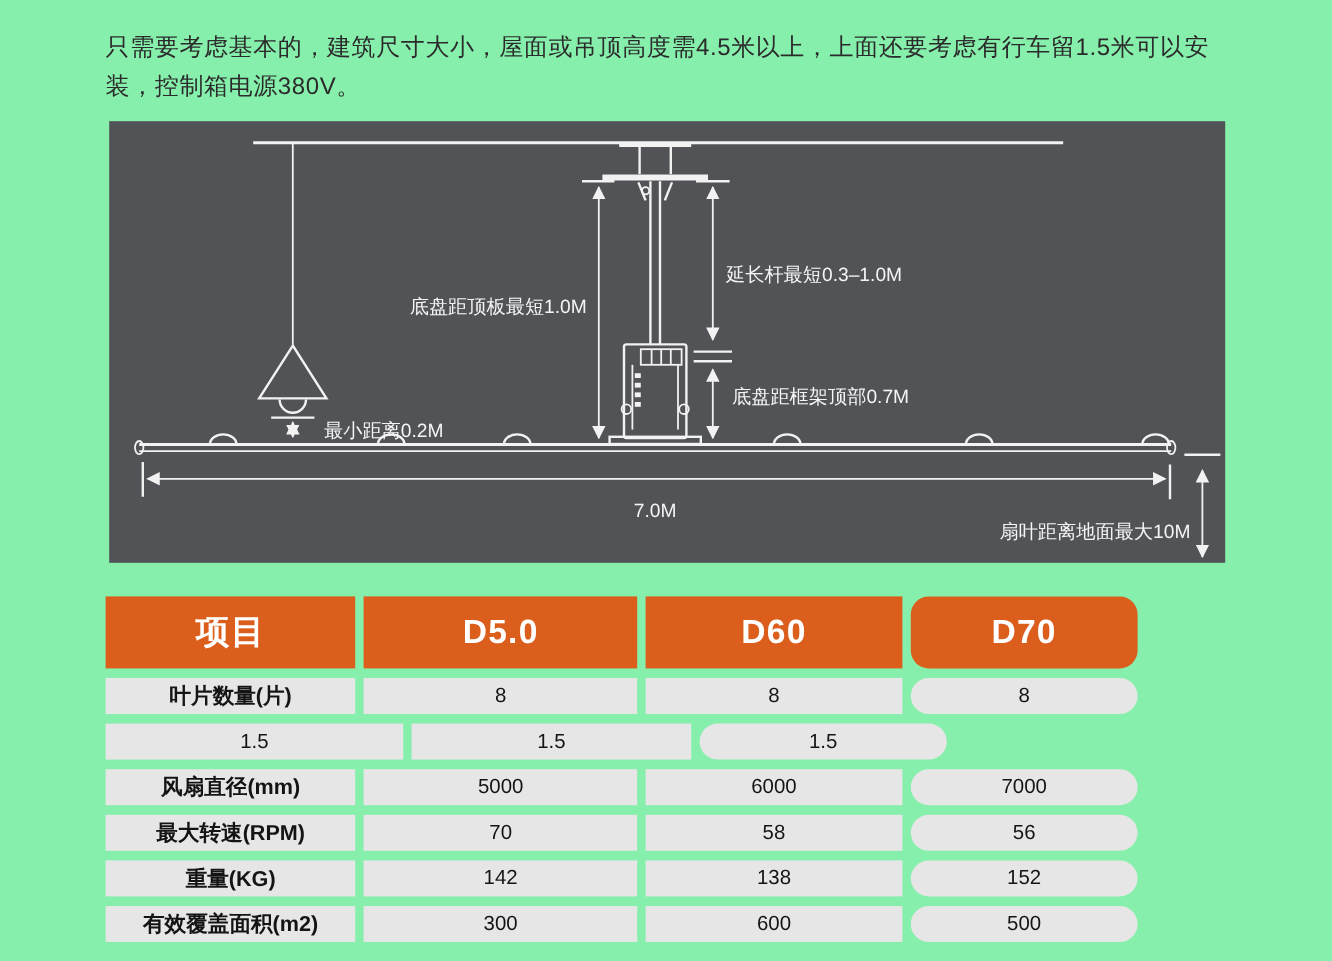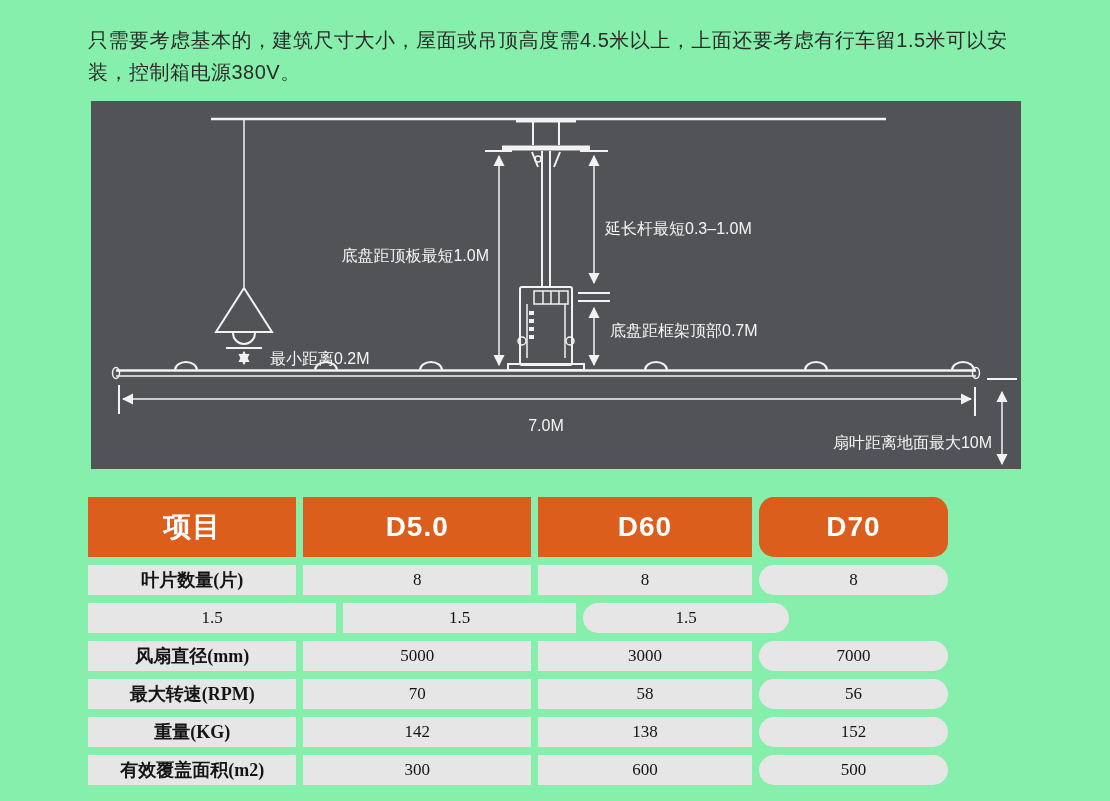--- a/index.html
+++ b/index.html
@@ -18,7 +18,7 @@
 
   .spec-table { position:absolute; left:88px; top:497px; width:860px; }
   .t-row { display:flex; gap:7px; }
-  .t-row.body { margin-top:8px;font-family:Liberation Serif, serif; }
+  .t-row.body { margin-top:8px; }
   .cell { display:flex; align-items:center; justify-content:center; }
   .c1 { width:227px; } .c2 { width:248px; } .c3 { width:233px;text-align:right; } .c4 { width:206px;border-radius:15px; }
   .head .cell { height:60px; background:#db5e1d; color:#ffffff;

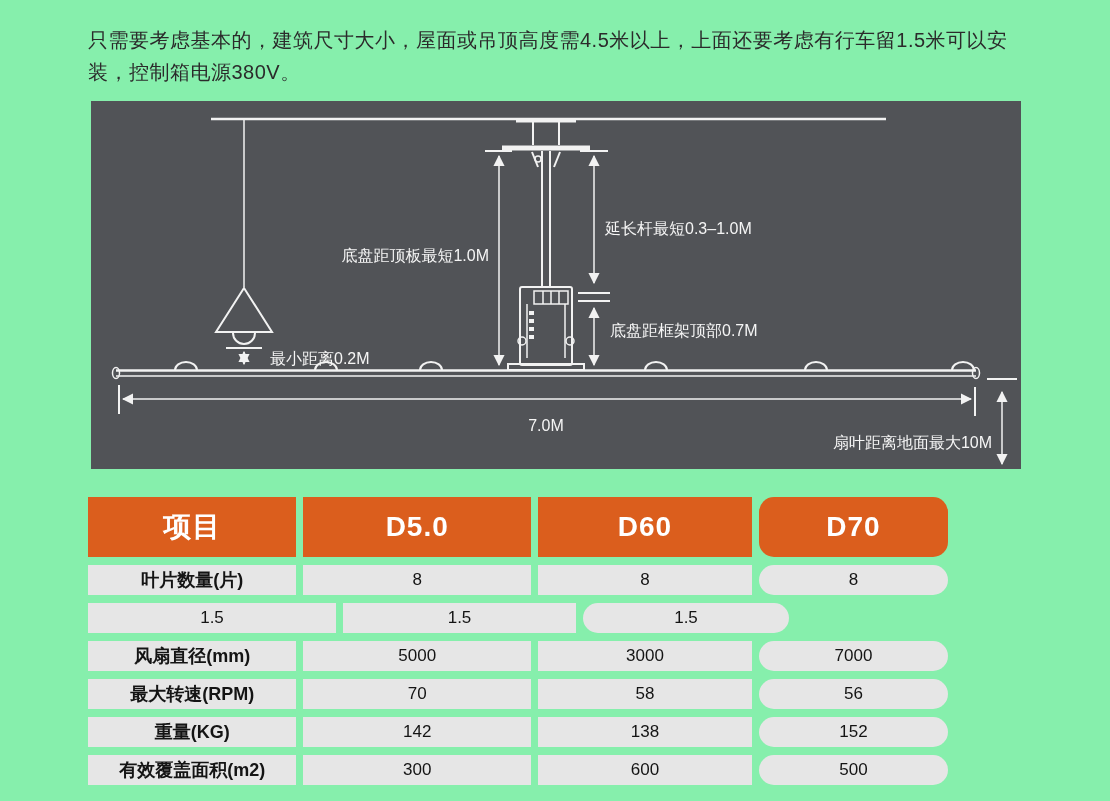--- a/index.html
+++ b/index.html
@@ -160,7 +160,7 @@
     <div class="t-row body">
       <div class="cell c1 label">风扇直径(mm)</div>
       <div class="cell c2">5000</div>
-      <div class="cell c3">3000</div>
+      <div class="cell c3">6000</div>
       <div class="cell c4">7000</div>
     </div>
     <div class="t-row body">

